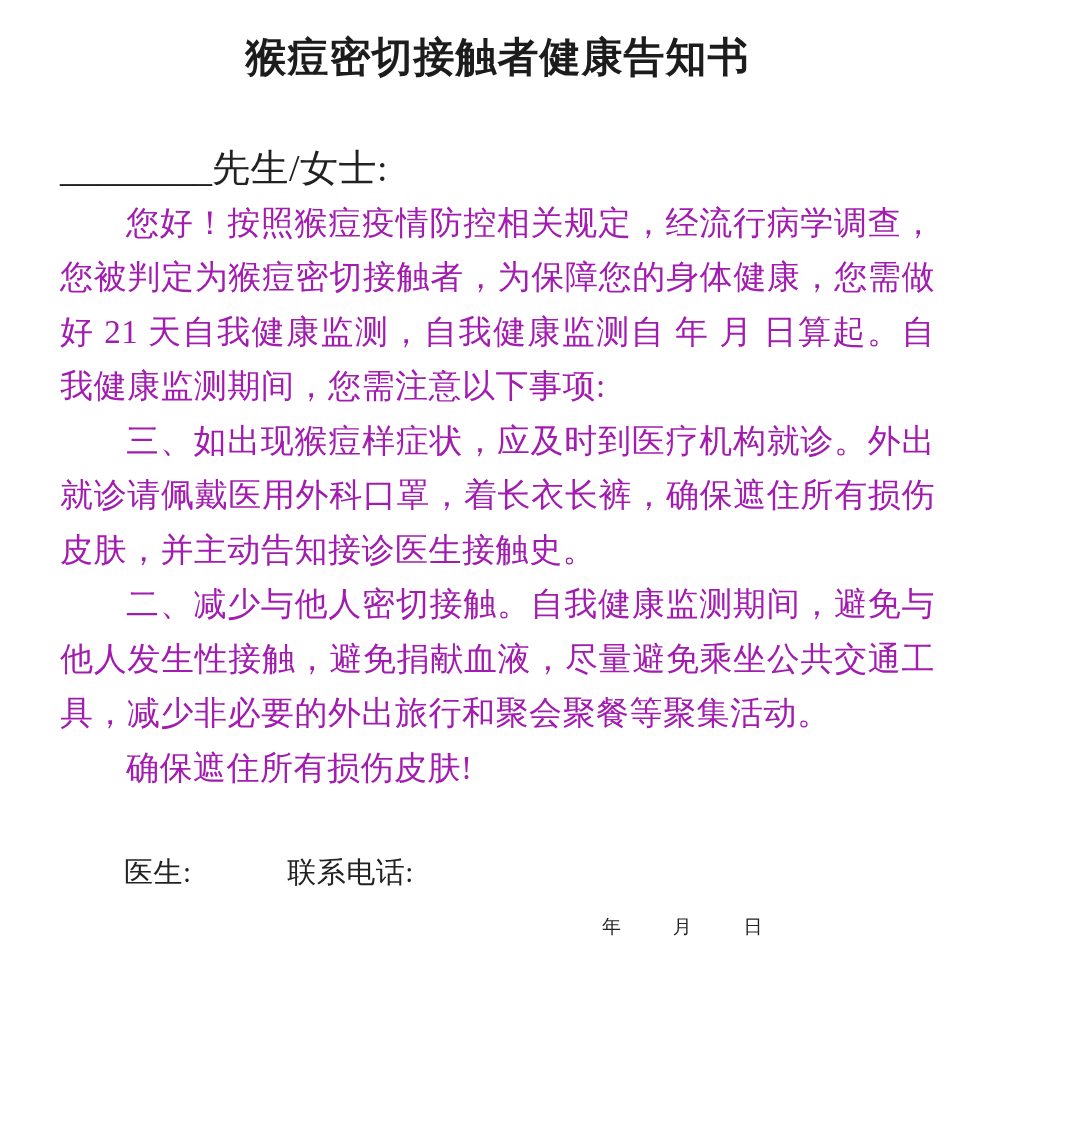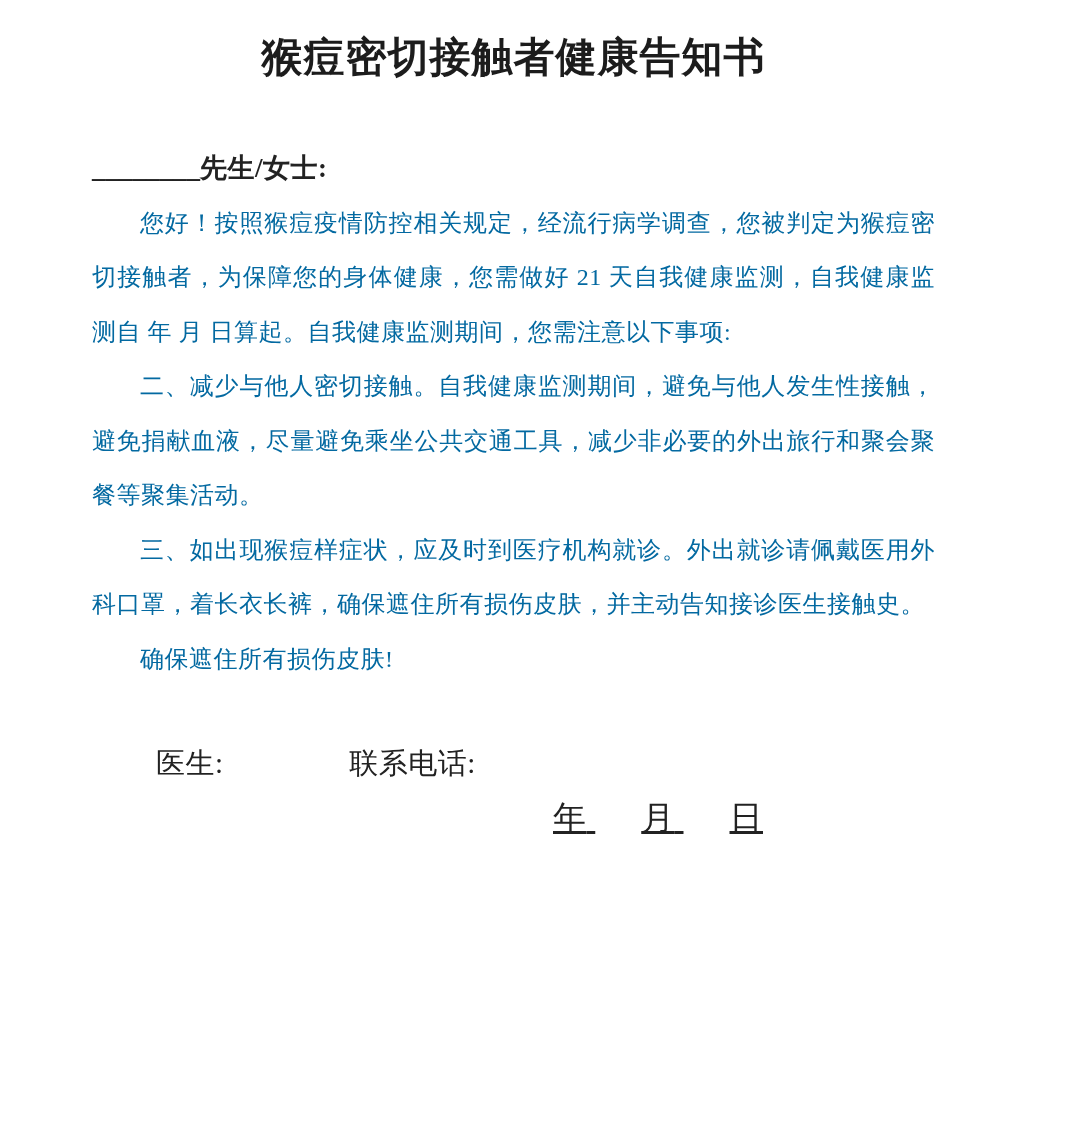--- a/index.html
+++ b/index.html
@@ -18,7 +18,7 @@
     box-sizing: border-box;
     width: 1080px;
     height: 1139px;
-    padding: 28px 145px 0 92px;
+    padding: 28px 145px 0 60px;
     background: #ffffff;
   }
   .doc-title {

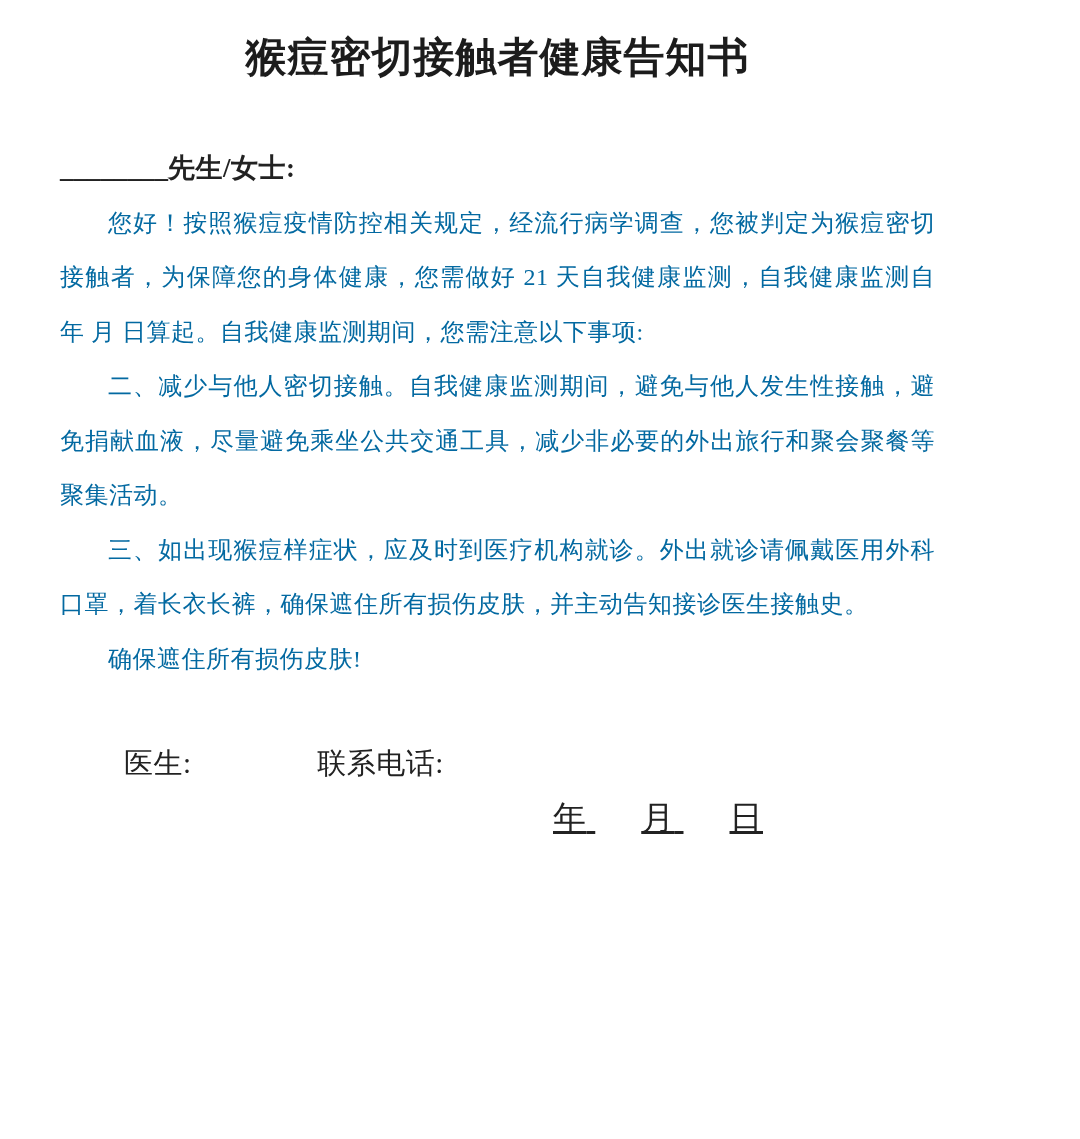--- a/index.html
+++ b/index.html
@@ -32,11 +32,10 @@
   }
   .salutation {
     margin-top: 55px;
-    font-size: 27px;
+    font-size: 38px;
     line-height: 54.5px;
     letter-spacing: 0.5px;
     white-space: nowrap;
-    font-weight: bold;
   }
   .blank-line {
     display: inline-block;

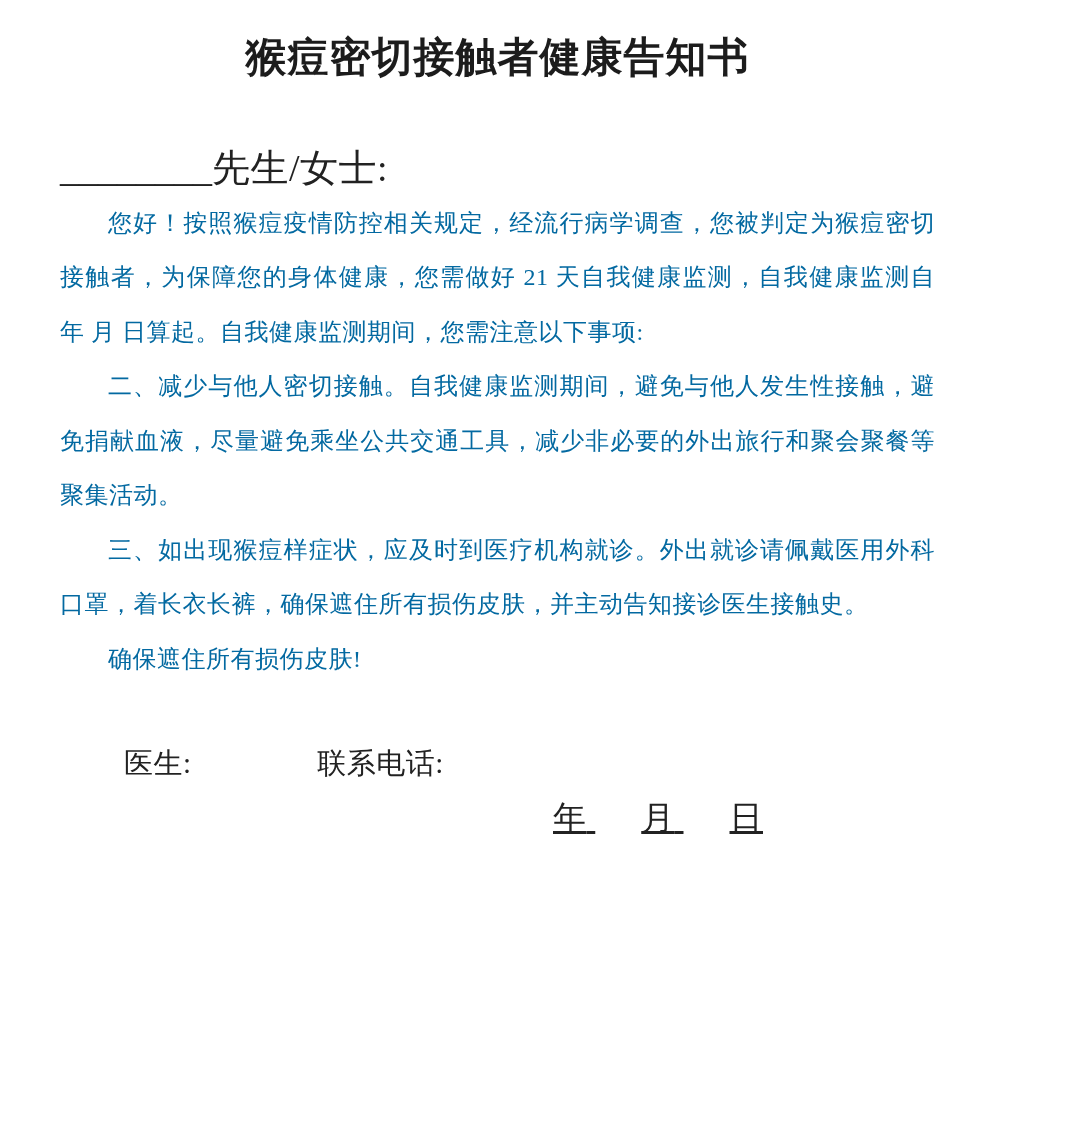--- a/index.html
+++ b/index.html
@@ -43,12 +43,12 @@
   }
   .body-text p {
     margin: 0;
-    font-size: 24px;
+    font-size: 33px;
     line-height: 54.5px;
     letter-spacing: 0.5px;
     text-align: justify;
     text-indent: 2em;
-    color: #0369a1;
+    color: #a21caf;
   }
   .sign-row {
     margin-top: 50px;

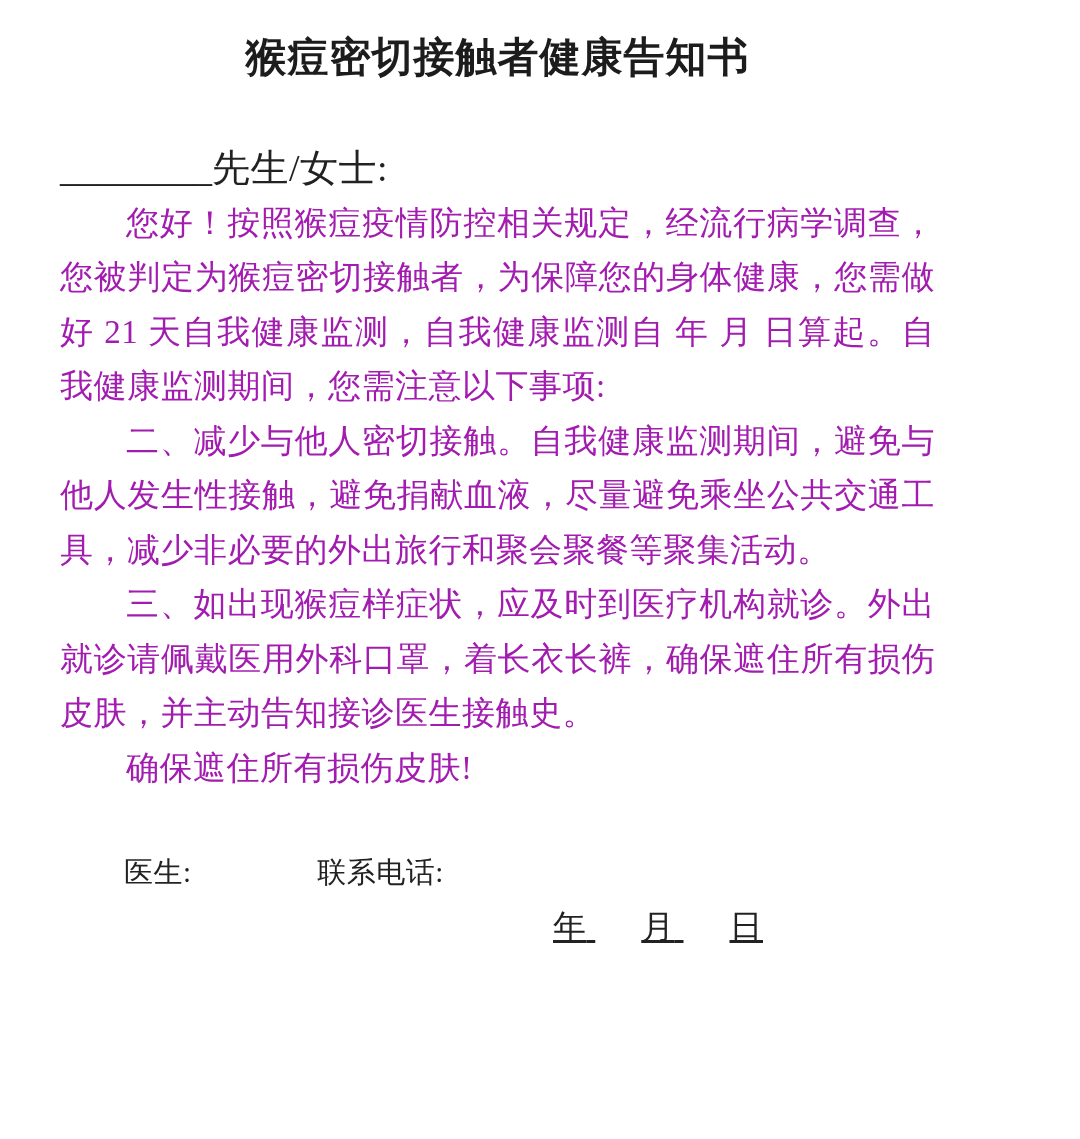--- a/index.html
+++ b/index.html
@@ -88,8 +88,8 @@
 
   <div class="body-text">
     <p>您好！按照猴痘疫情防控相关规定，经流行病学调查，您被判定为猴痘密切接触者，为保障您的身体健康，您需做好 21 天自我健康监测，自我健康监测自 年 月 日算起。自我健康监测期间，您需注意以下事项:</p>
+    <p>三、如出现猴痘样症状，应及时到医疗机构就诊。外出就诊请佩戴医用外科口罩，着长衣长裤，确保遮住所有损伤皮肤，并主动告知接诊医生接触史。</p>
     <p>二、减少与他人密切接触。自我健康监测期间，避免与他人发生性接触，避免捐献血液，尽量避免乘坐公共交通工具，减少非必要的外出旅行和聚会聚餐等聚集活动。</p>
-    <p>三、如出现猴痘样症状，应及时到医疗机构就诊。外出就诊请佩戴医用外科口罩，着长衣长裤，确保遮住所有损伤皮肤，并主动告知接诊医生接触史。</p>
     <p>确保遮住所有损伤皮肤!</p>
   </div>
 

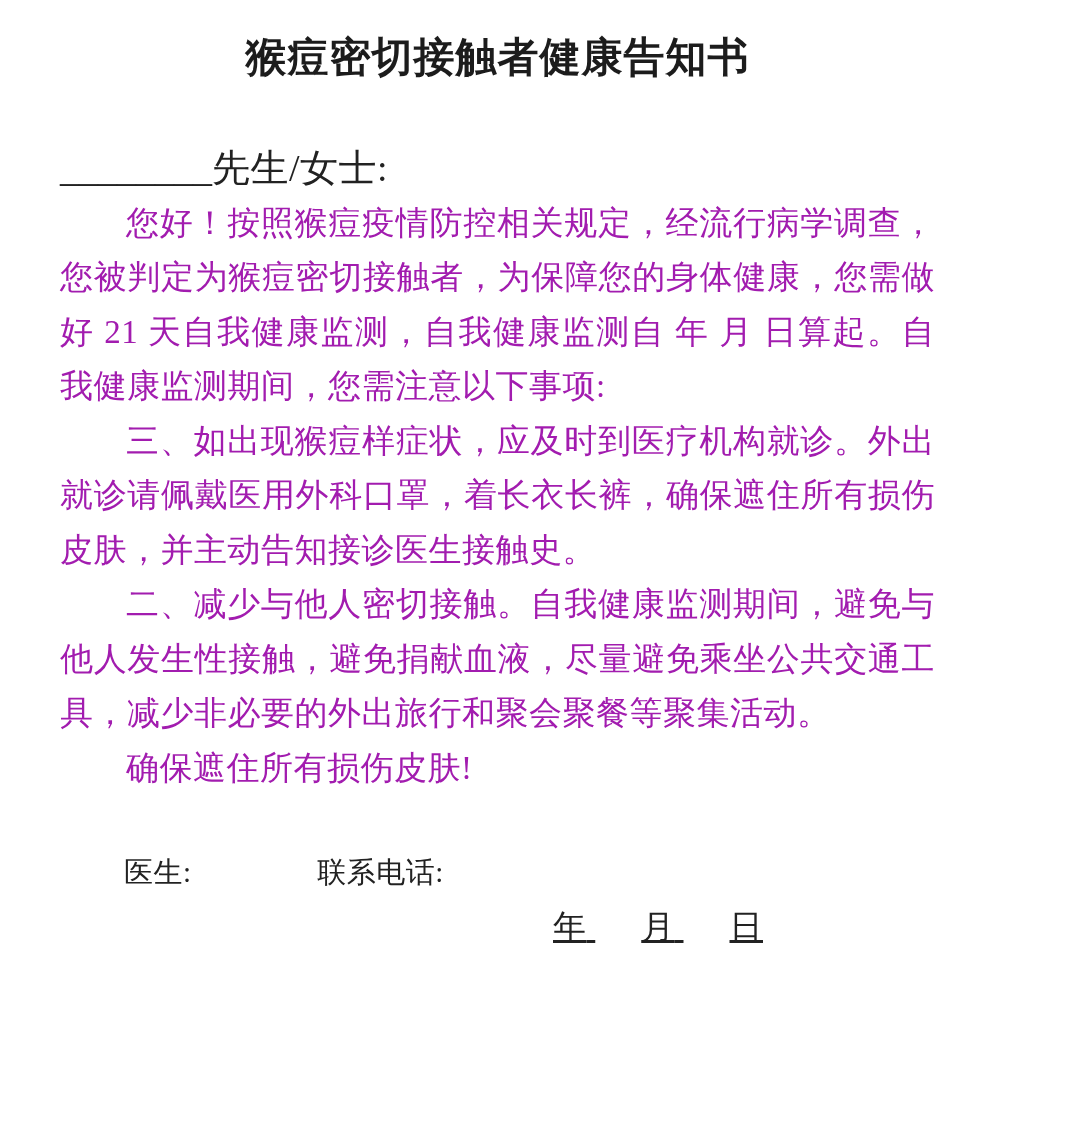--- a/index.html
+++ b/index.html
@@ -59,7 +59,7 @@
     white-space: nowrap;
   }
   .sign-row .phone-label {
-    margin-left: 118px;
+    margin-left: 88px;
     text-align: right;
   }
   .date-row {

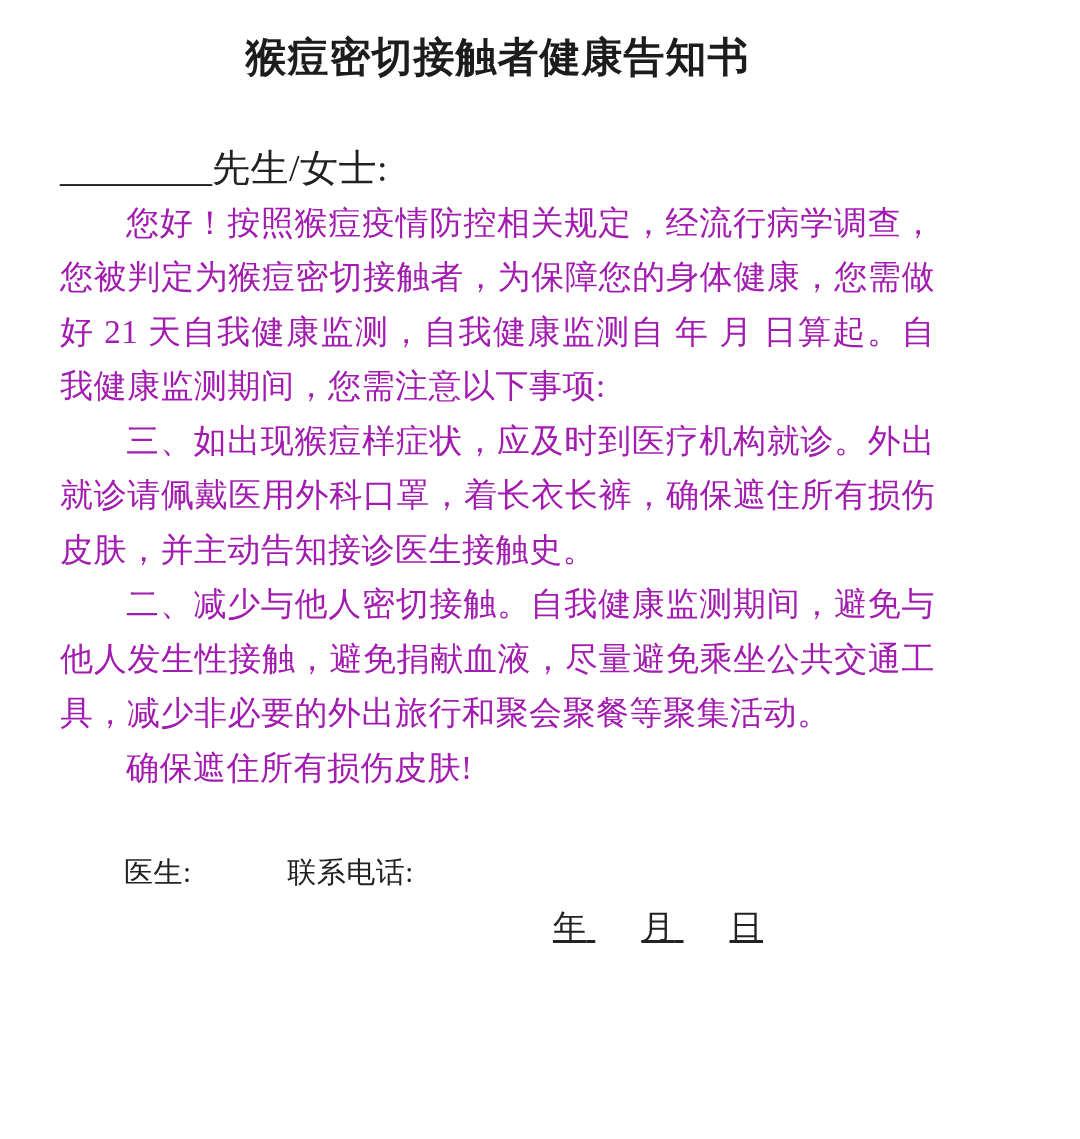--- a/index.html
+++ b/index.html
@@ -63,12 +63,11 @@
     text-align: right;
   }
   .date-row {
-    font-size: 33px;
+    font-size: 19px;
     line-height: 54.5px;
     letter-spacing: 0.5px;
     text-align: right;
     padding-right: 172px;
-    text-decoration: underline;
   }
   .date-row .date-month,
   .date-row .date-day {

